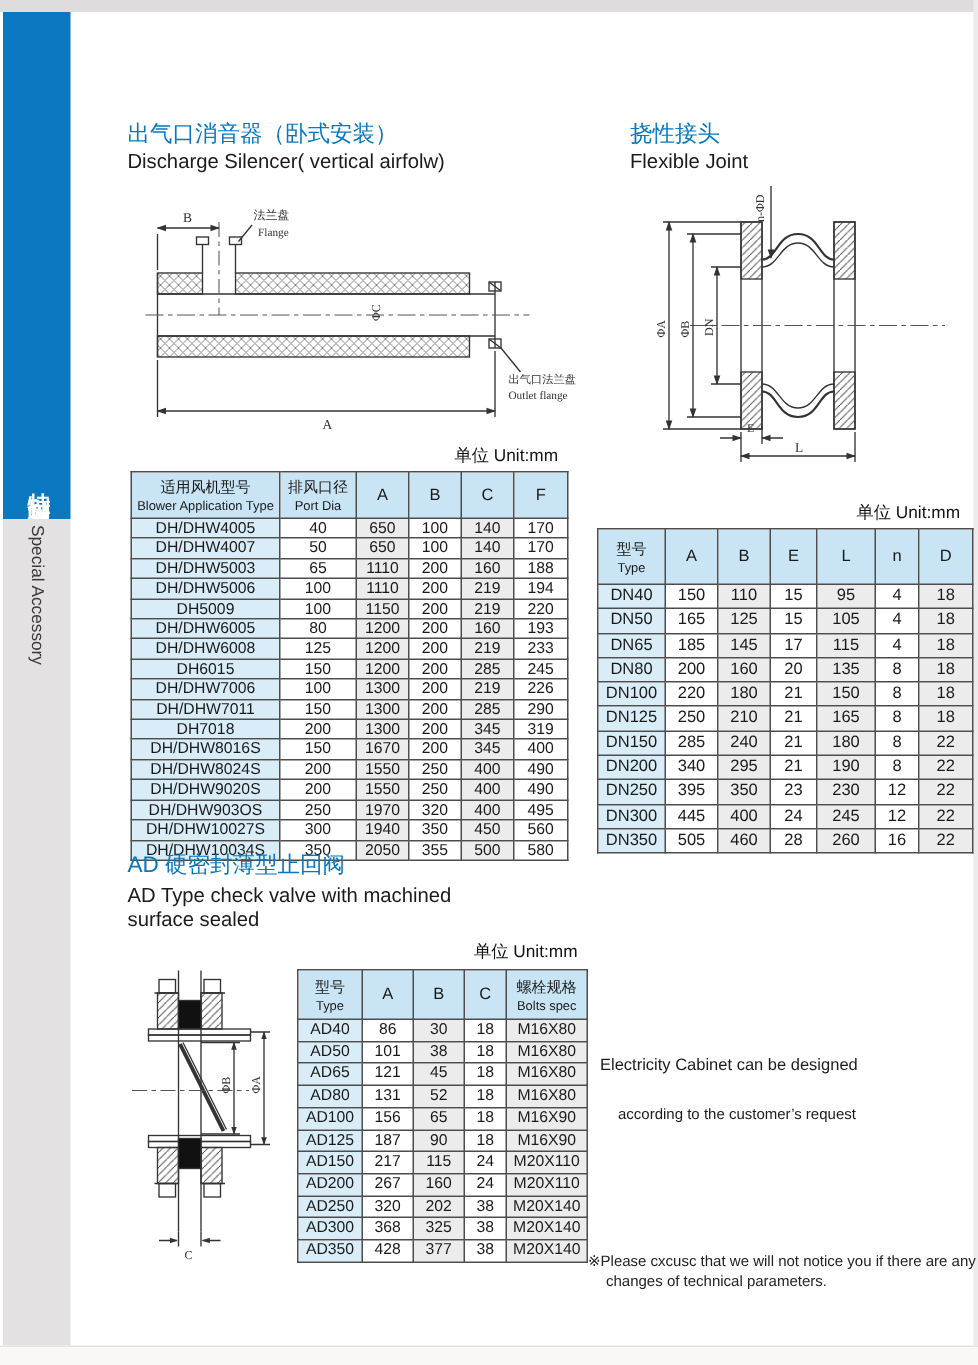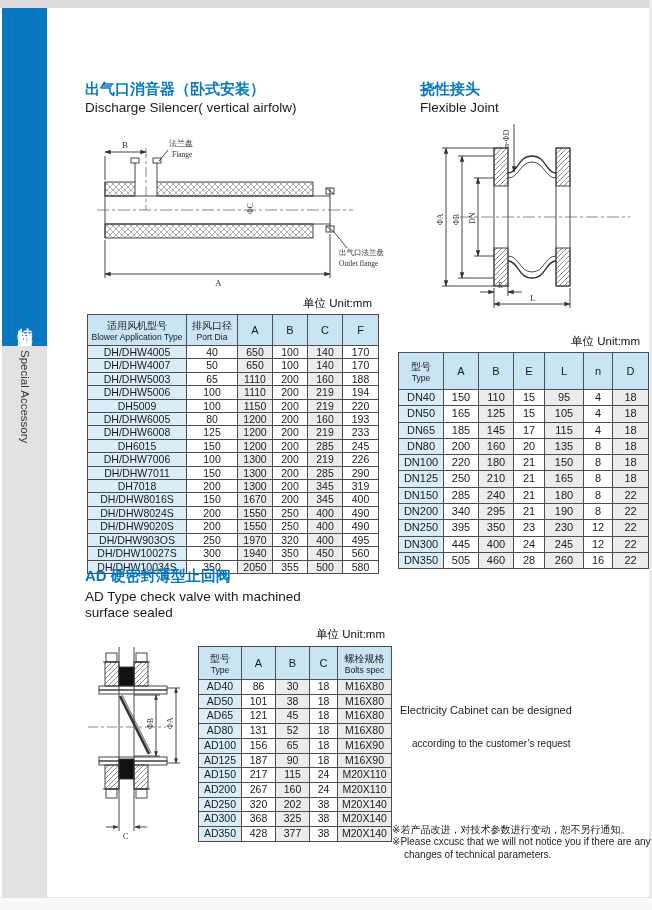--- a/index.html
+++ b/index.html
@@ -17,7 +17,7 @@
         display:flex;align-items:flex-start;justify-content:center;}
   .sb-en{writing-mode:vertical-rl;color:#3a3a3a;font-size:11.5px;padding-top:4px;}
 
-  .zh-title{position:absolute;font-weight:bold;color:#0878be;font-size:15px;white-space:nowrap;}
+  .zh-title{position:absolute;font-weight:normal;color:#0878be;font-size:15px;white-space:nowrap;}
   .en-sub{position:absolute;color:#1b1b1b;font-size:13.5px;white-space:nowrap;}
   .unit{position:absolute;font-size:11.5px;color:#111;text-align:right;white-space:nowrap;}
   .note{position:absolute;font-size:10px;color:#222;white-space:nowrap;}

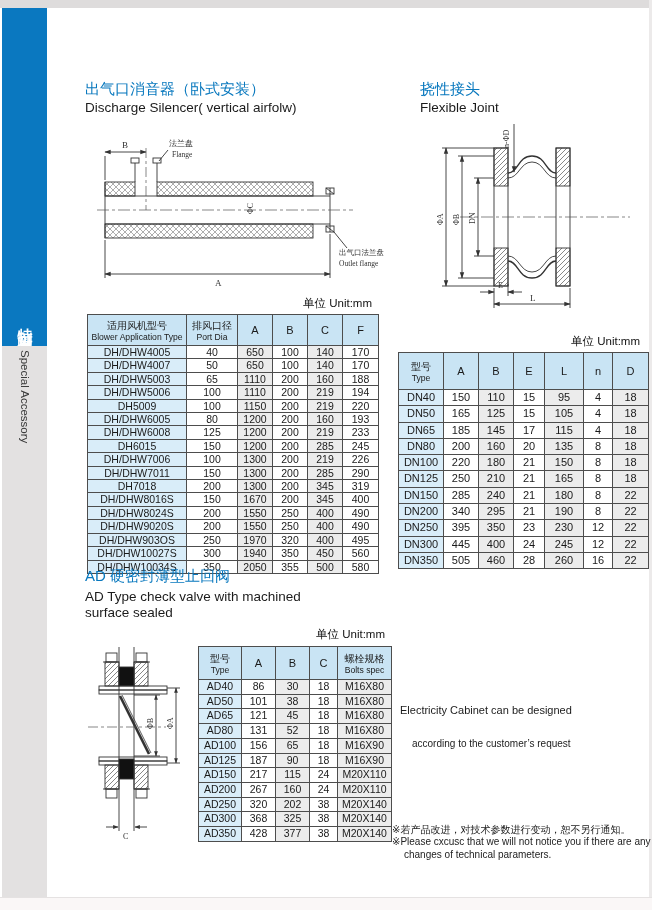--- a/index.html
+++ b/index.html
@@ -587,7 +587,6 @@
   <div class="en-sub" style="left:400px;top:704px;font-size:11px;">Electricity Cabinet can be designed</div>
   <div class="en-sub" style="left:412px;top:721px;font-size:10px;margin-top:17px;">according to the customer’s request</div>
 
-  <div class="note" style="left:392px;top:823px;">※若产品改进，对技术参数进行变动，恕不另行通知。</div>
   <div class="note" style="left:392px;top:836px;">※Please cxcusc that we will not notice you if there are any</div>
   <div class="note" style="left:404px;top:849px;">changes of technical parameters.</div>
 </div>

